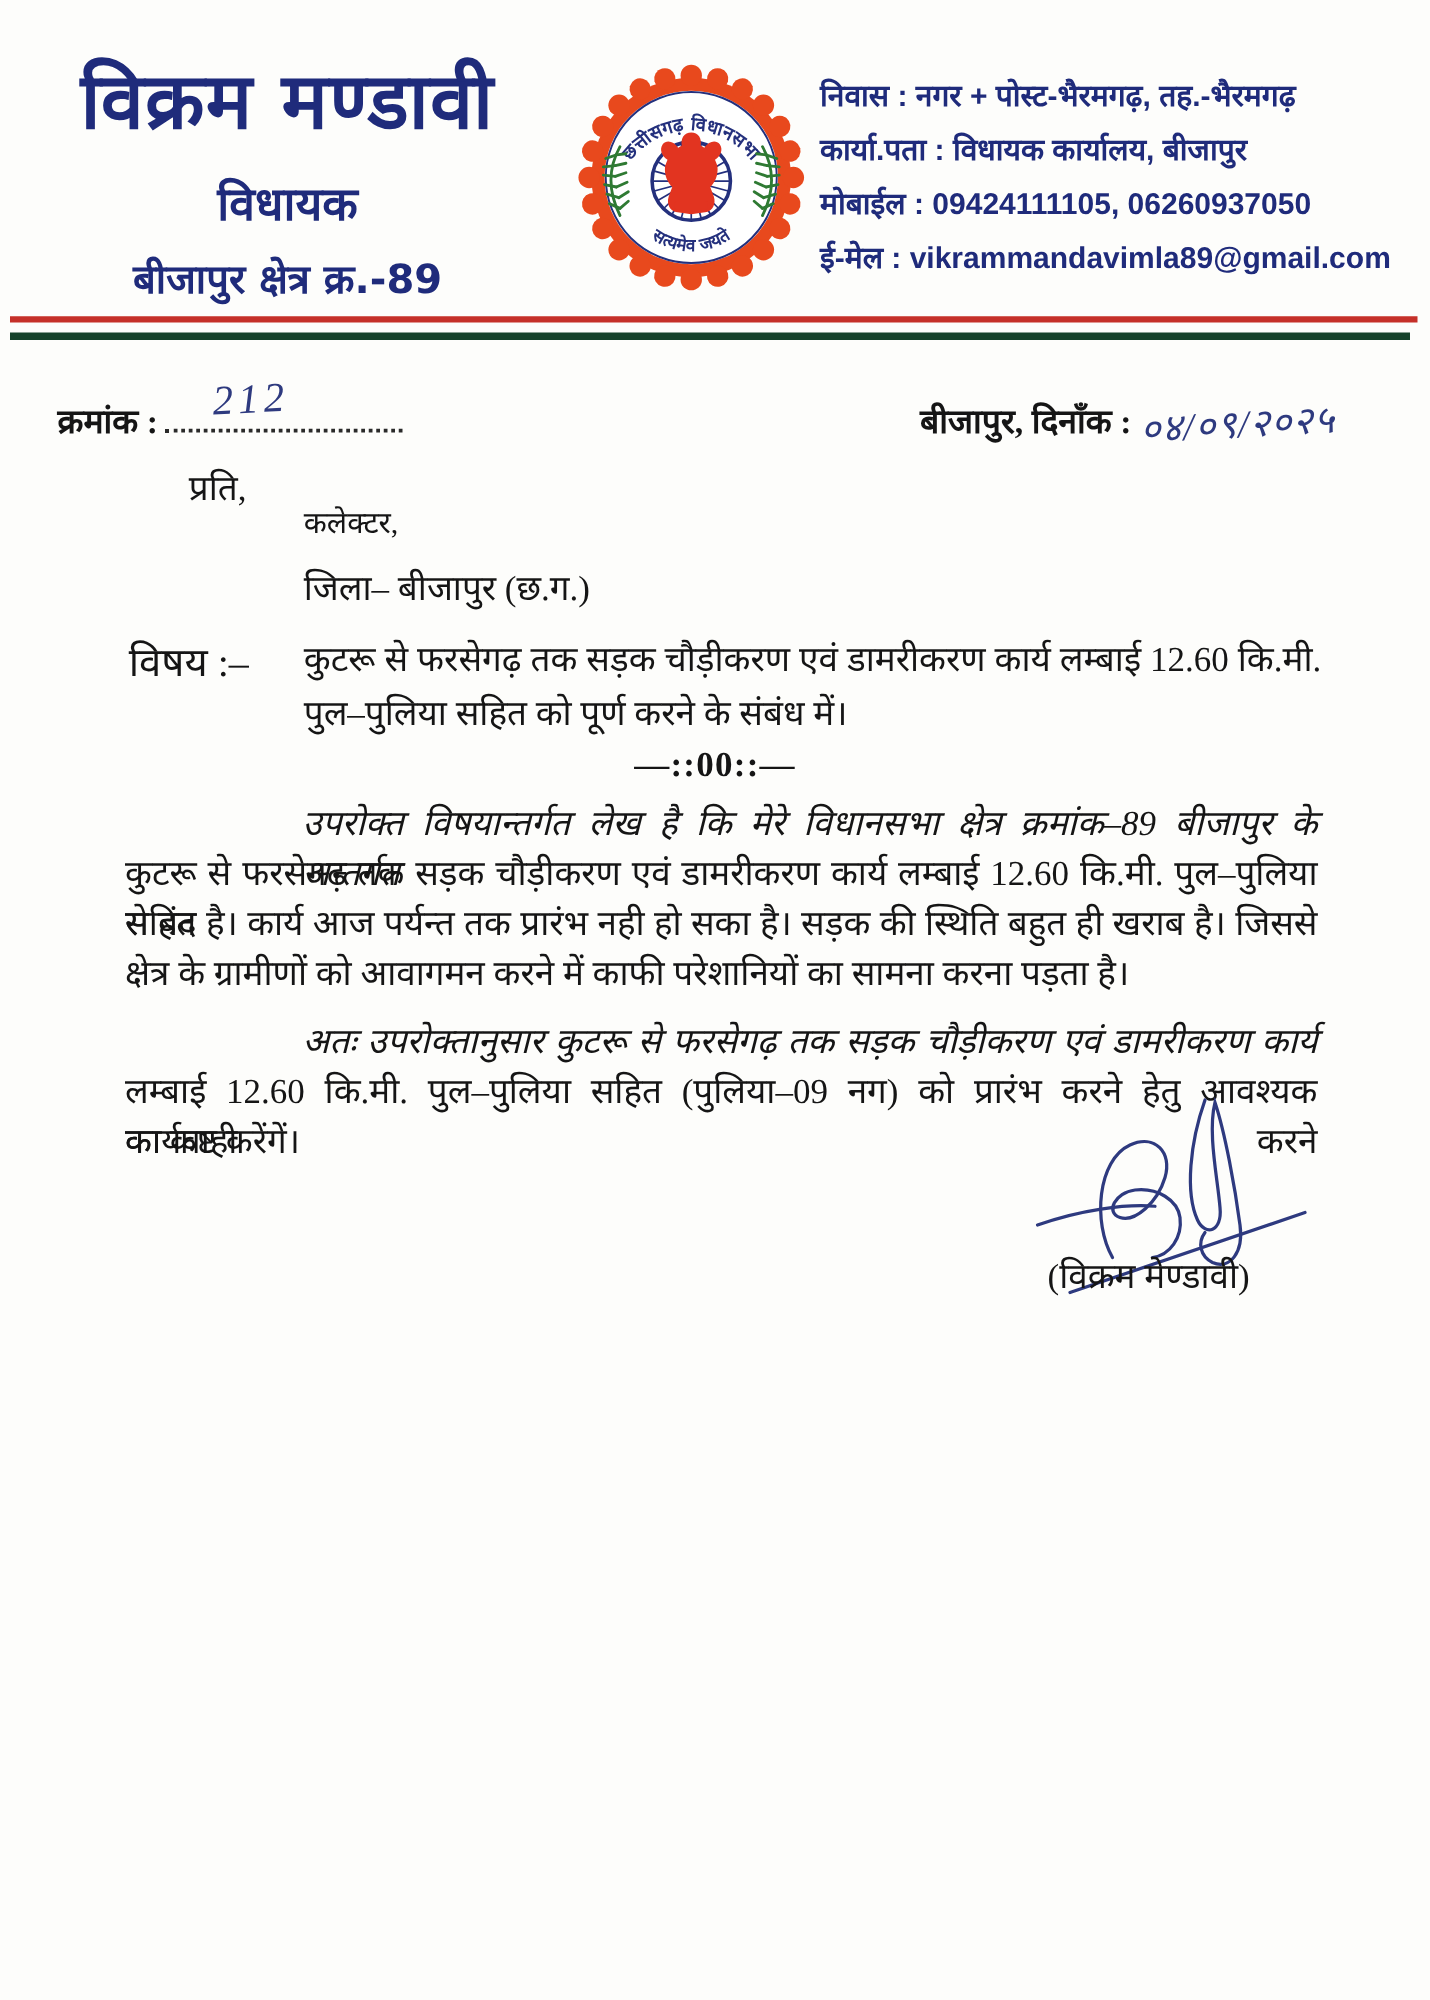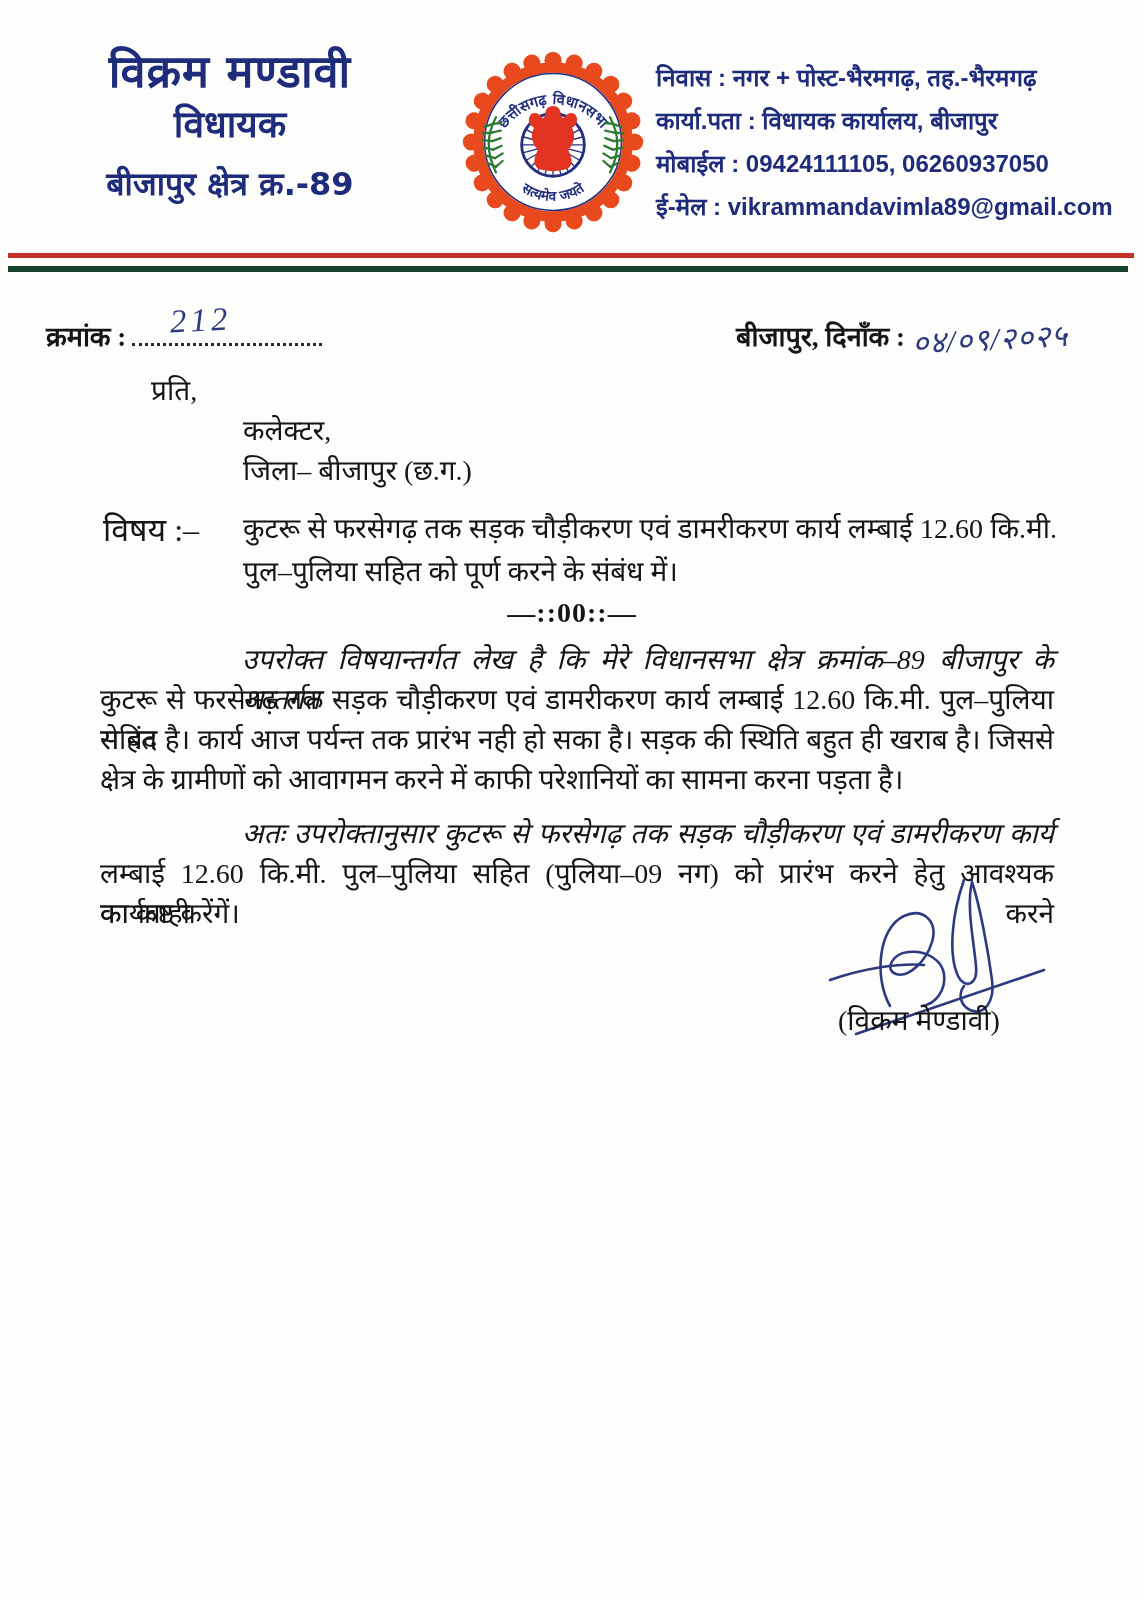--- a/index.html
+++ b/index.html
@@ -14,7 +14,7 @@
     position:absolute; left:30px; top:48px; width:400px; text-align:center;
     color:#1f2b7b; font-family:"DejaVu Sans","Liberation Sans",sans-serif; font-weight:bold;
   }
-  .hdr-name  { font-size:45px; line-height:1.05; letter-spacing:1px; }
+  .hdr-name  { font-size:62px; line-height:1.05; letter-spacing:1px; }
   .hdr-desig { font-size:37px; margin-top:2px; }
   .hdr-const { font-size:32px; margin-top:13px; }
   .emblem { position:absolute; left:458px; top:44px; width:190px; height:196px; }

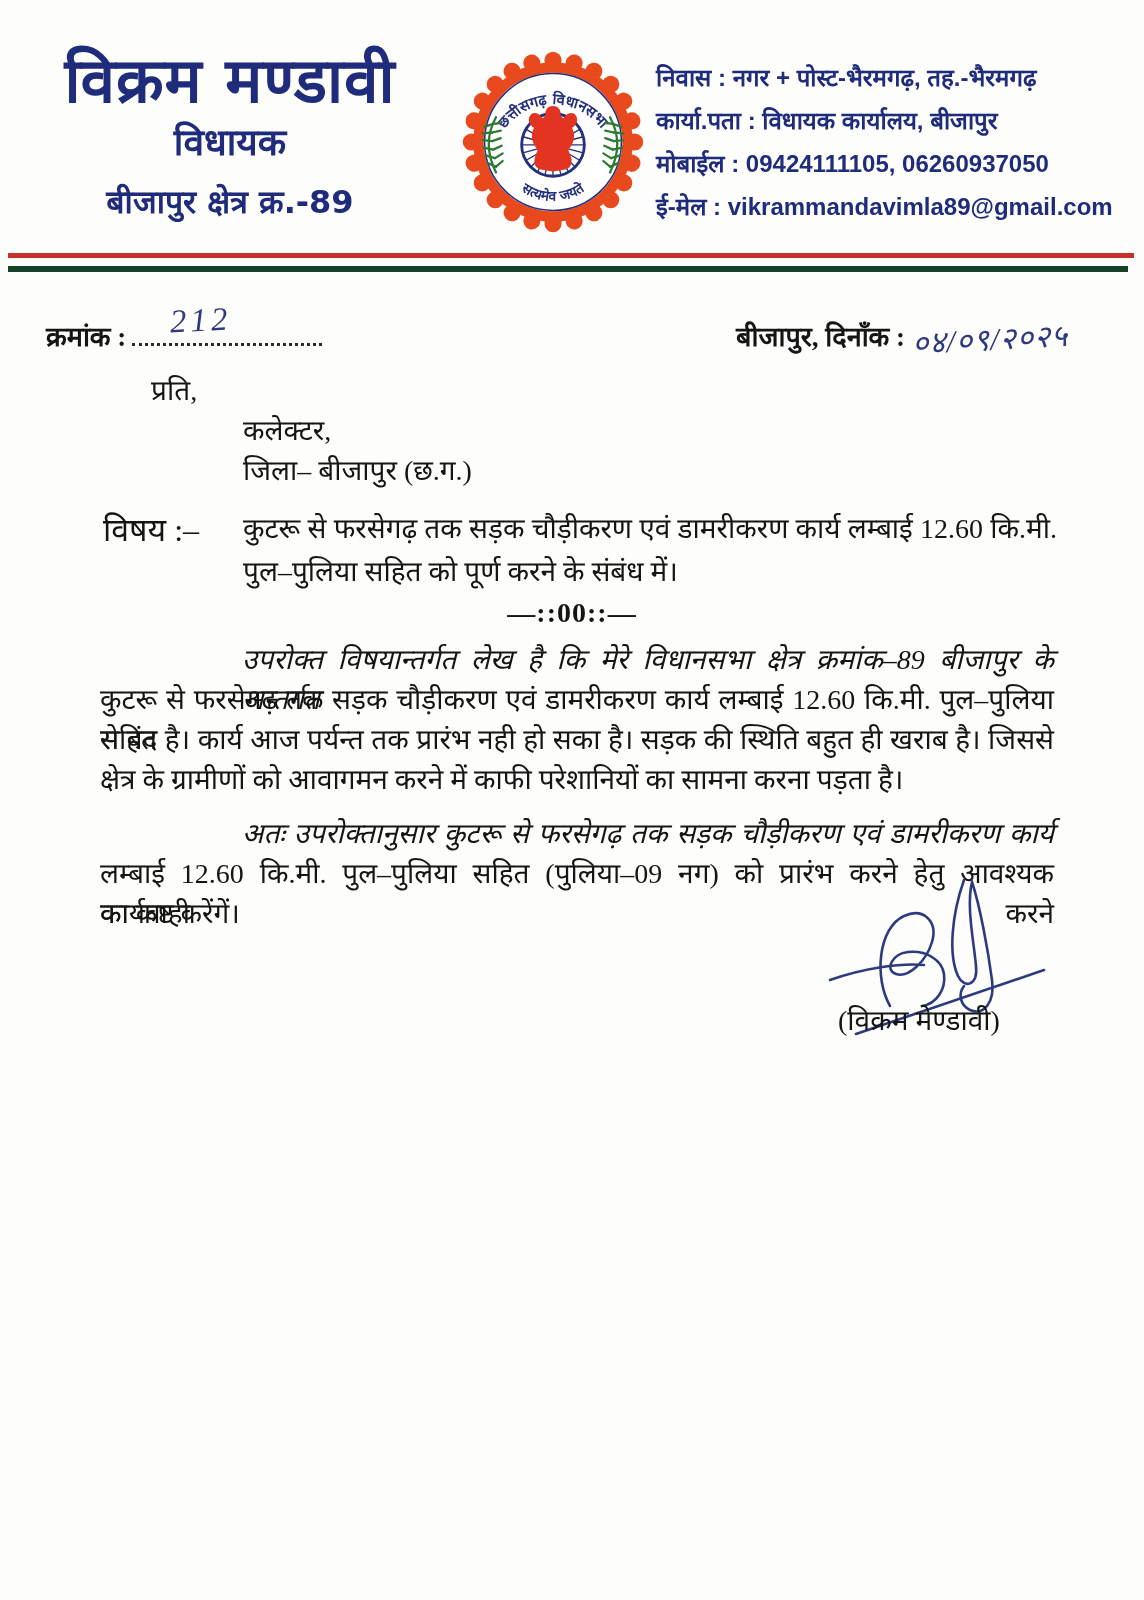--- a/index.html
+++ b/index.html
@@ -15,7 +15,7 @@
     color:#1f2b7b; font-family:"DejaVu Sans","Liberation Sans",sans-serif; font-weight:bold;
   }
   .hdr-name  { font-size:62px; line-height:1.05; letter-spacing:1px; }
-  .hdr-desig { font-size:37px; margin-top:2px; }
+  .hdr-desig { font-size:37px; margin-top:23px; }
   .hdr-const { font-size:32px; margin-top:13px; }
   .emblem { position:absolute; left:458px; top:44px; width:190px; height:196px; }
   .hdr-right {

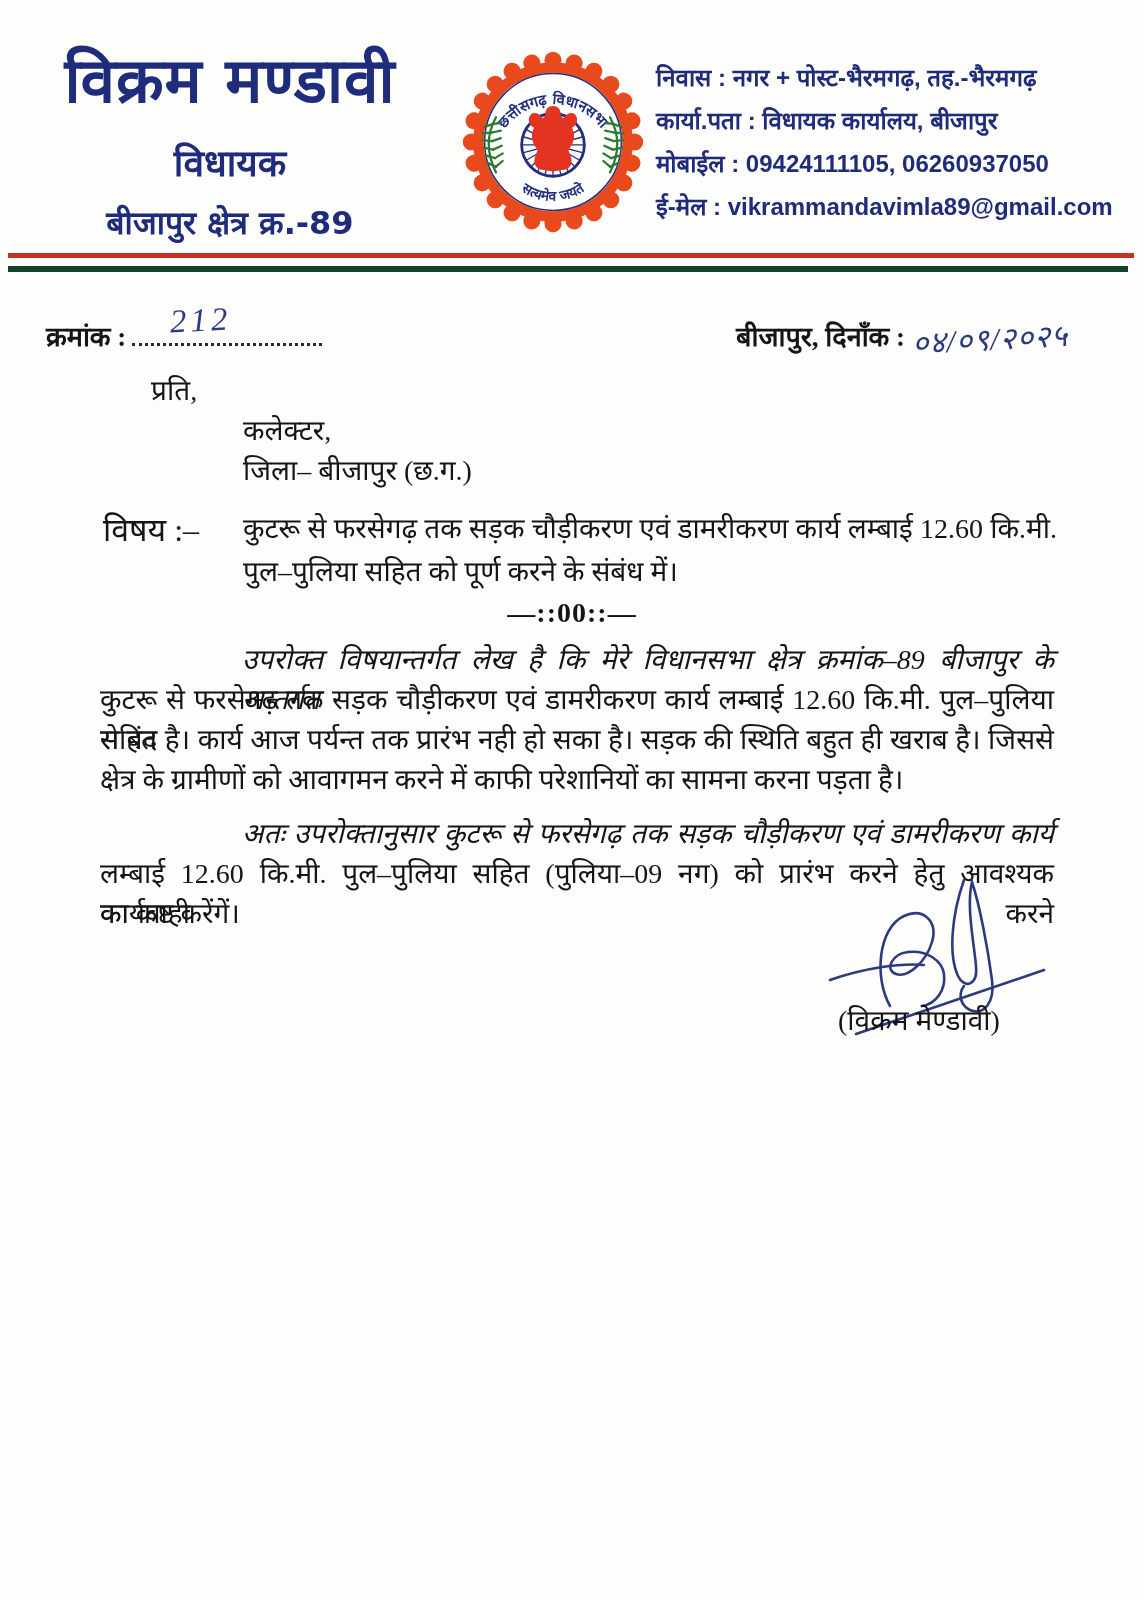--- a/index.html
+++ b/index.html
@@ -44,7 +44,7 @@
   }
   
   .addr-prati { position:absolute; left:103px; top:370px; font-size:28px;margin-left:48px; }
-  .addr-l2    { position:absolute; left:243px; top:410px; font-size:28px; }
+  .addr-l2    { position:absolute; left:243px; top:400px; font-size:24px; }
   .addr-l3    { position:absolute; left:243px; top:450px; font-size:28px; }
   .subj-label { position:absolute; left:103px; top:507px; font-size:32px; }
   .subj-text  { position:absolute; left:243px; top:507px; width:814px; font-size:28px; line-height:43px; }

